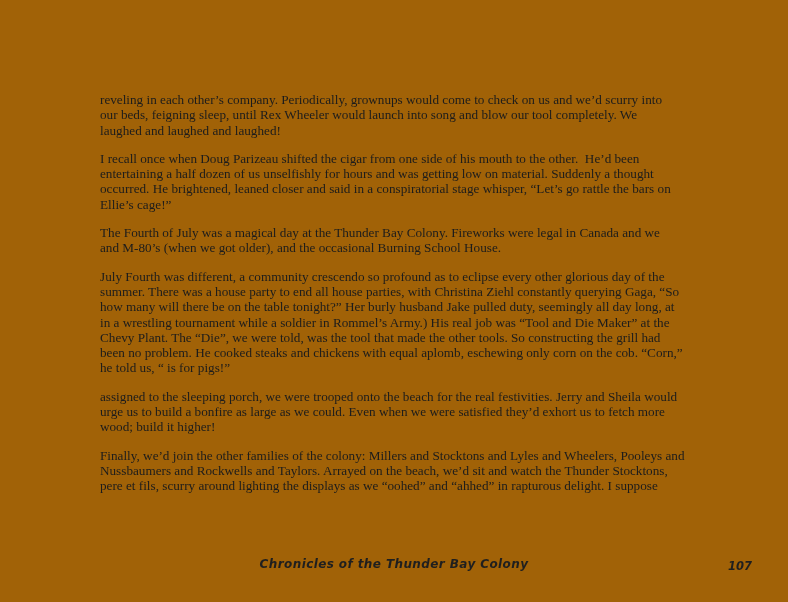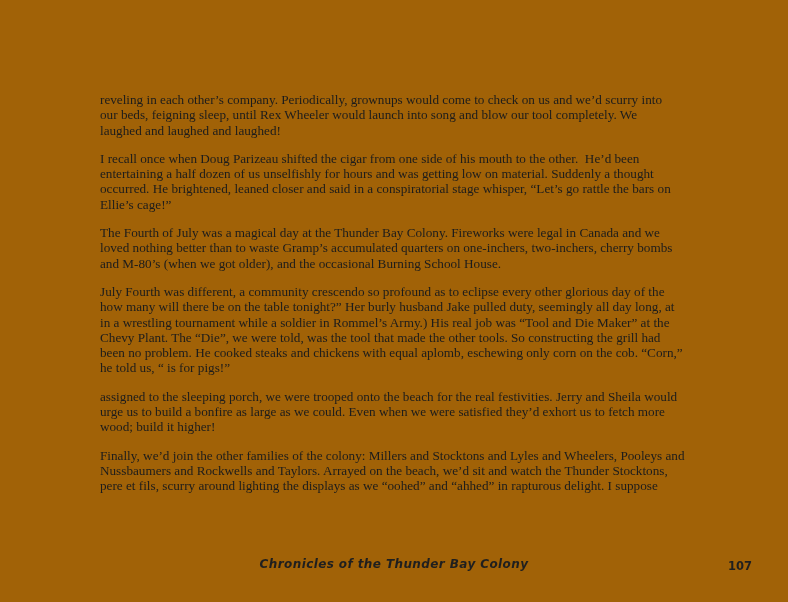--- a/index.html
+++ b/index.html
@@ -73,7 +73,6 @@
       </p>
       <p>
         <span class="line">The Fourth of July was a magical day at the Thunder Bay Colony. Fireworks were legal in Canada and we</span>
-        <span class="line">loved nothing better than to waste Gramp’s accumulated quarters on one-inchers, two-inchers, cherry bombs</span>
         <span class="line">and M-80’s (when we got older), and the occasional Burning School House.</span>
       </p>
       <p>

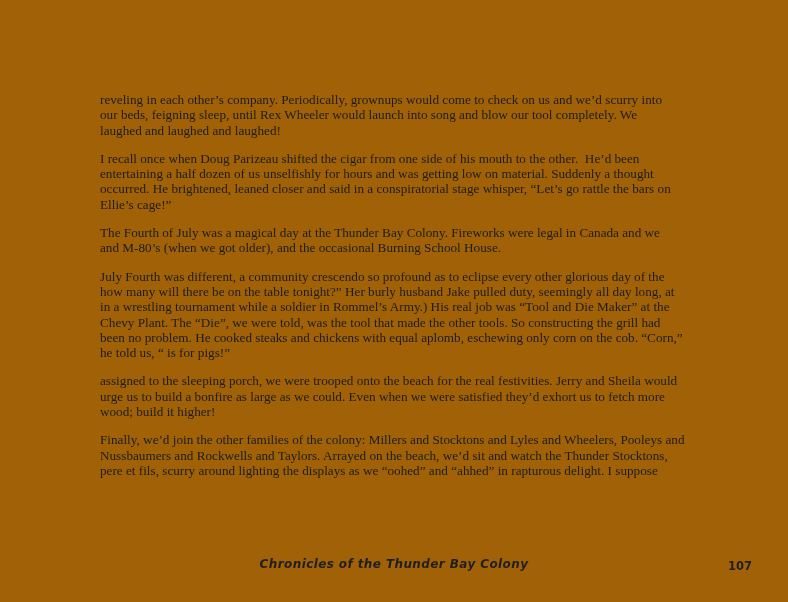--- a/index.html
+++ b/index.html
@@ -77,6 +77,7 @@
       </p>
       <p>
         <span class="line">July Fourth was different, a community crescendo so profound as to eclipse every other glorious day of the</span>
+        <span class="line">summer. There was a house party to end all house parties, with Christina Ziehl constantly querying Gaga, “So</span>
         <span class="line">how many will there be on the table tonight?” Her burly husband Jake pulled duty, seemingly all day long, at</span>
         <span class="line">in a wrestling tournament while a soldier in Rommel’s Army.) His real job was “Tool and Die Maker” at the</span>
         <span class="line">Chevy Plant. The “Die”, we were told, was the tool that made the other tools. So constructing the grill had</span>

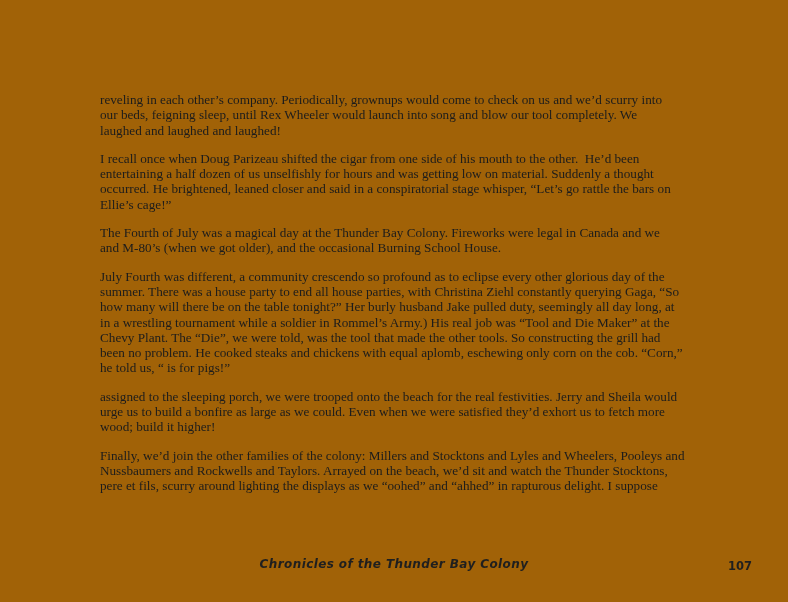--- a/index.html
+++ b/index.html
@@ -50,6 +50,7 @@
     top: 559px;
     right: 36px;
     font-family: "DejaVu Sans", sans-serif;
+    font-style: italic;
     font-weight: bold;
     font-size: 11.5px;
     color: #1f1f1f;

